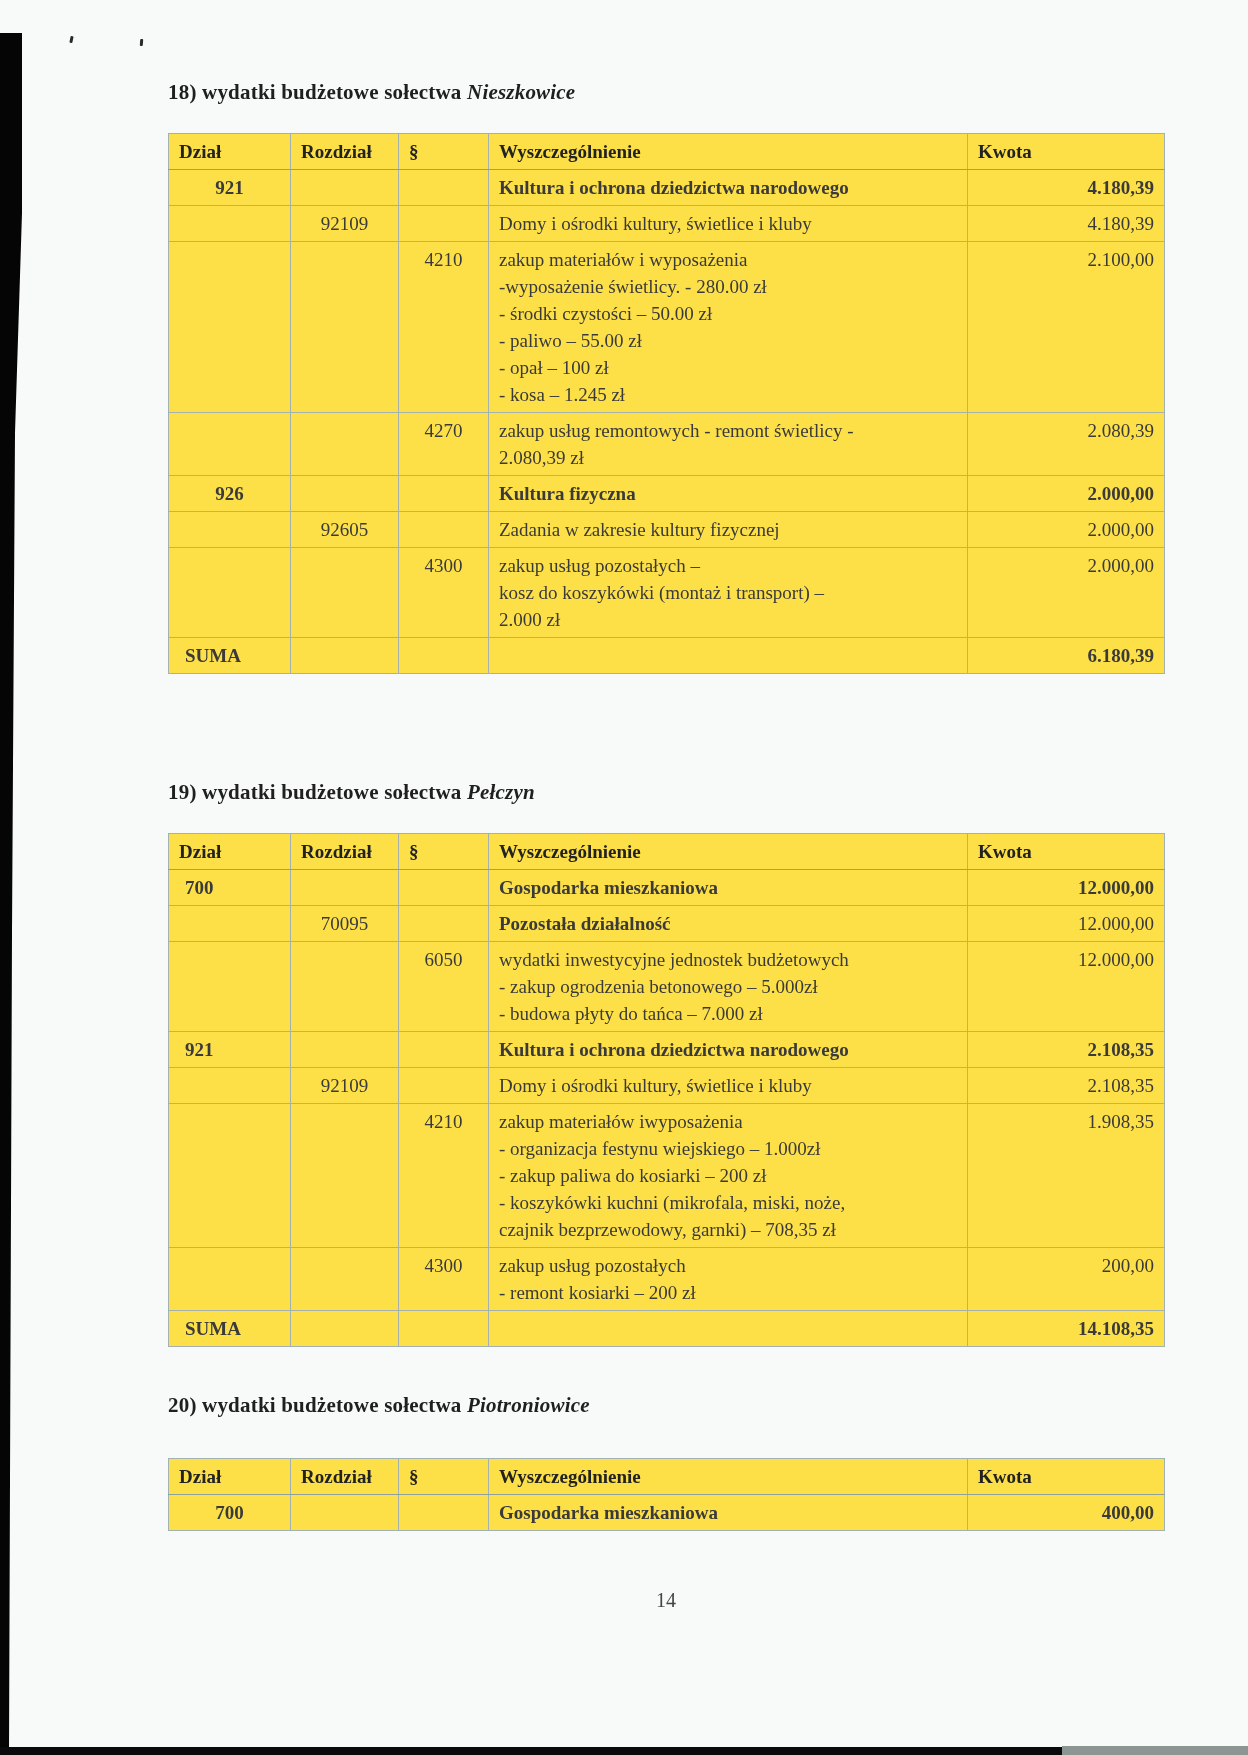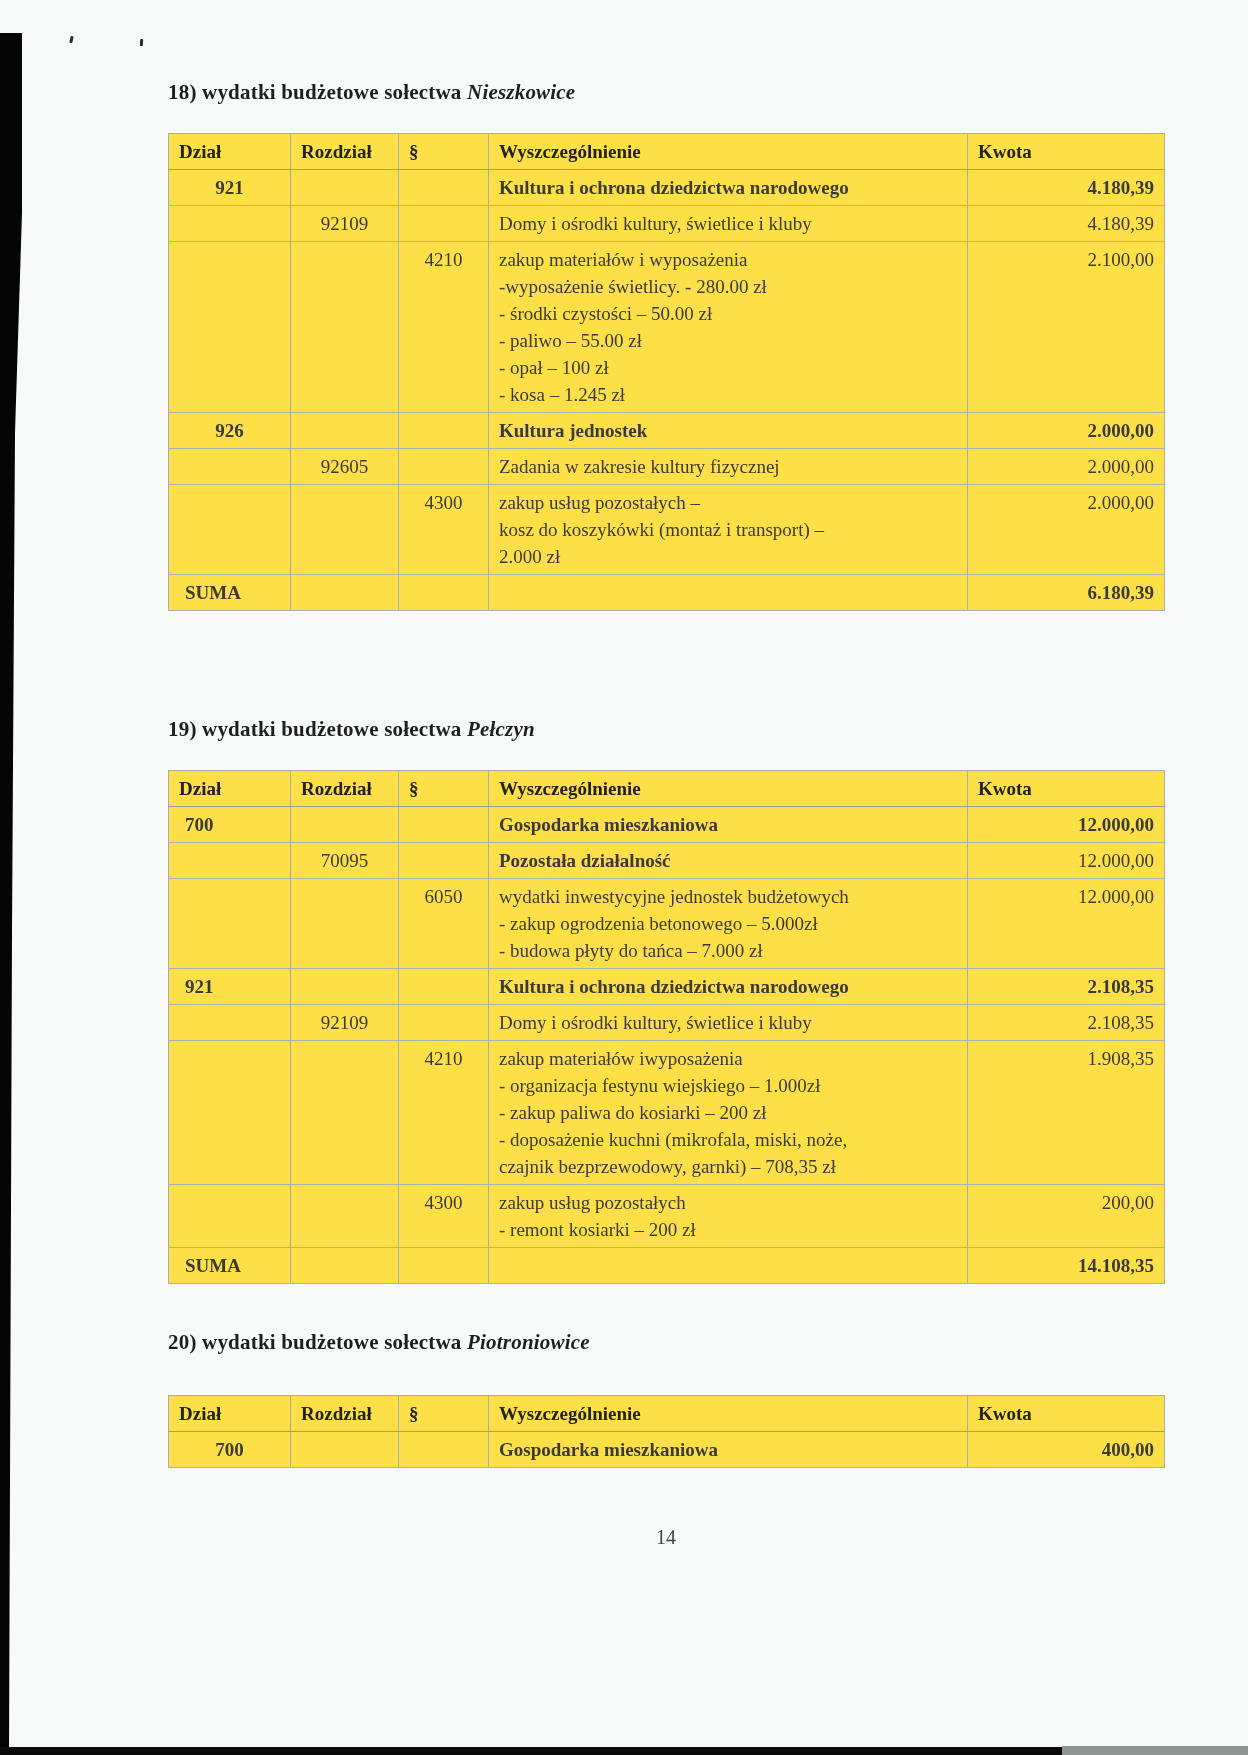--- a/index.html
+++ b/index.html
@@ -129,6 +129,16 @@
               <td class="c-kwota">2.100,00</td>
             </tr>
             <tr>
+              <td class="c-dzial al-center"></td>
+              <td class="c-rozdzial"></td>
+              <td class="c-par">4270</td>
+              <td class="c-wysz">
+                <div class="desc-line">zakup usług remontowych - remont świetlicy -</div>
+                <div class="desc-line">2.080,39 zł</div>
+              </td>
+              <td class="c-kwota">2.080,39</td>
+            </tr>
+            <tr>
               <td class="c-dzial al-center b">926</td>
               <td class="c-rozdzial"></td>
               <td class="c-par"></td>

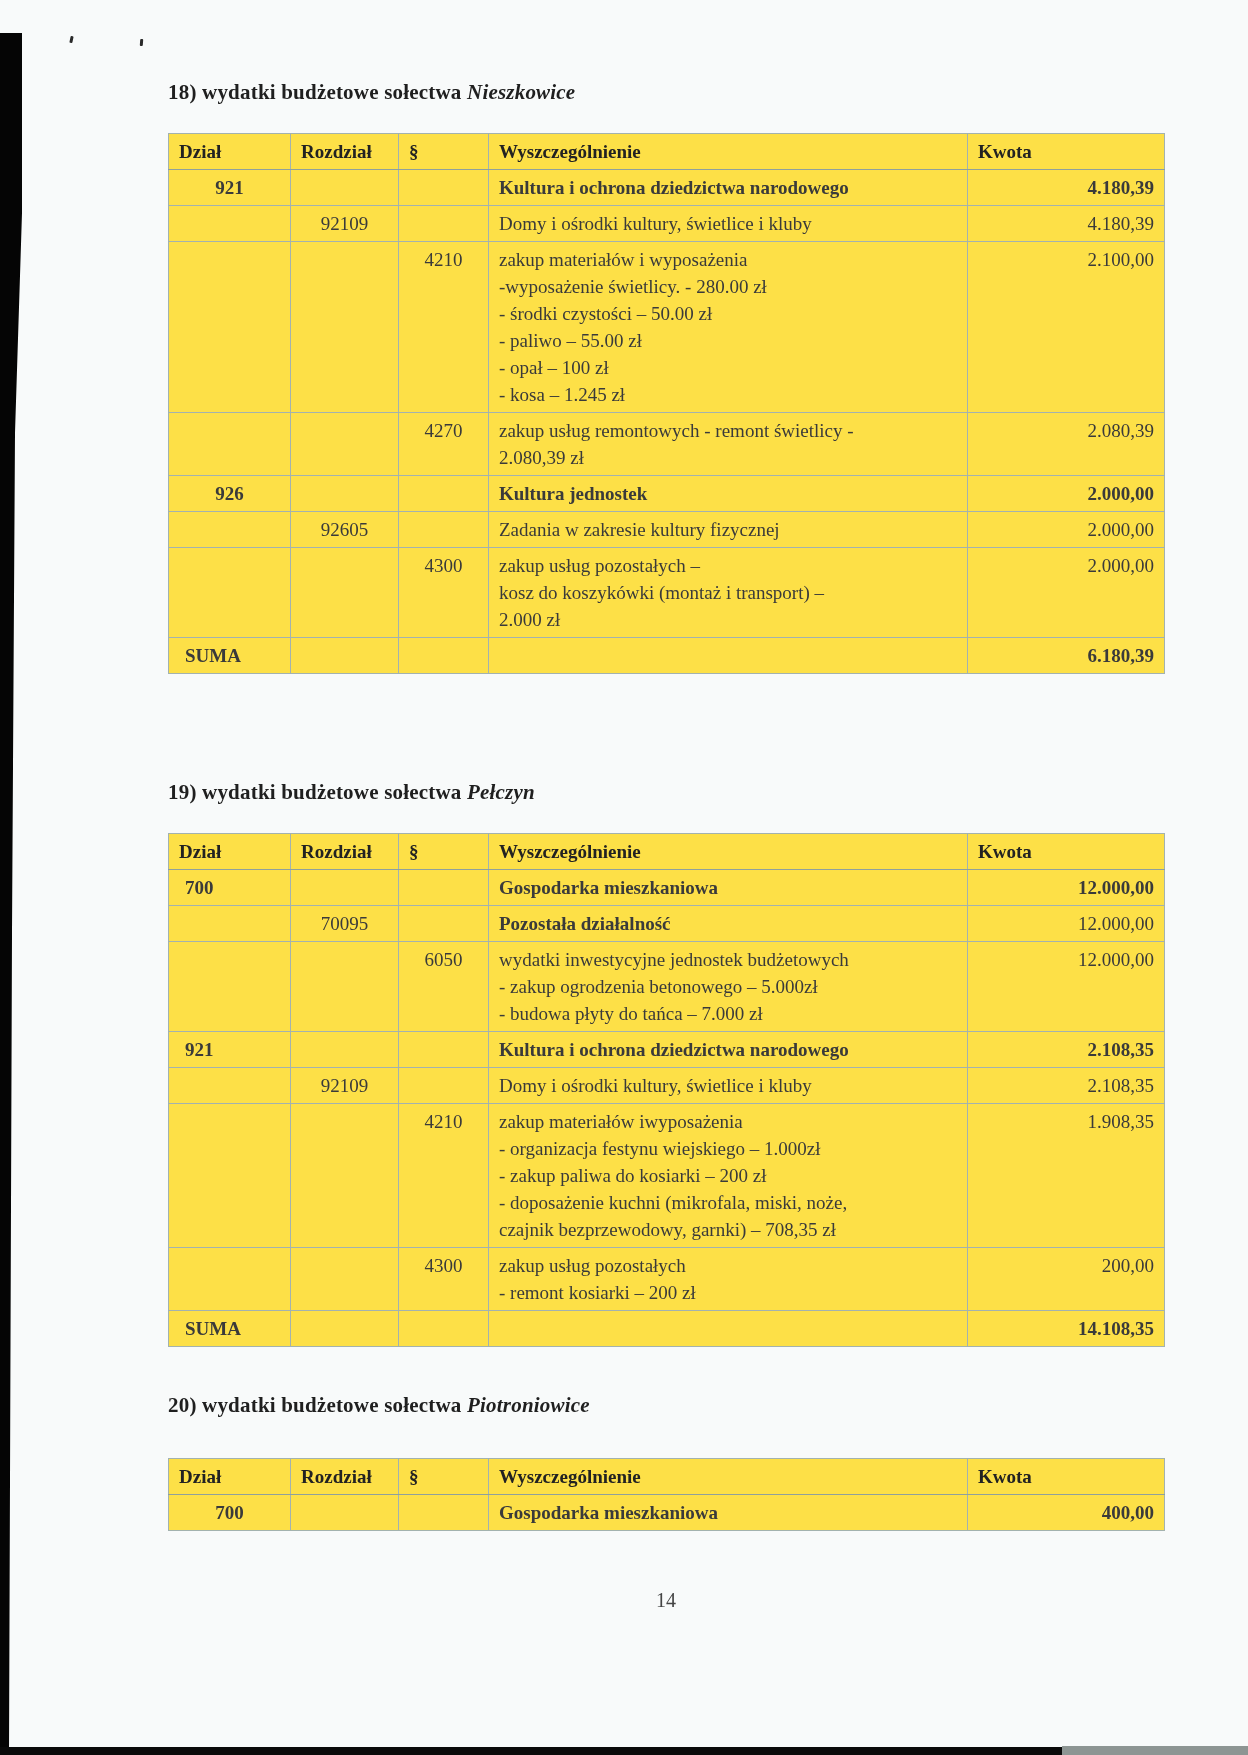--- a/index.html
+++ b/index.html
@@ -143,7 +143,7 @@
               <td class="c-rozdzial"></td>
               <td class="c-par"></td>
               <td class="c-wysz b">
-                <div class="desc-line">Kultura jednostek</div>
+                <div class="desc-line">Kultura fizyczna</div>
               </td>
               <td class="c-kwota b">2.000,00</td>
             </tr>

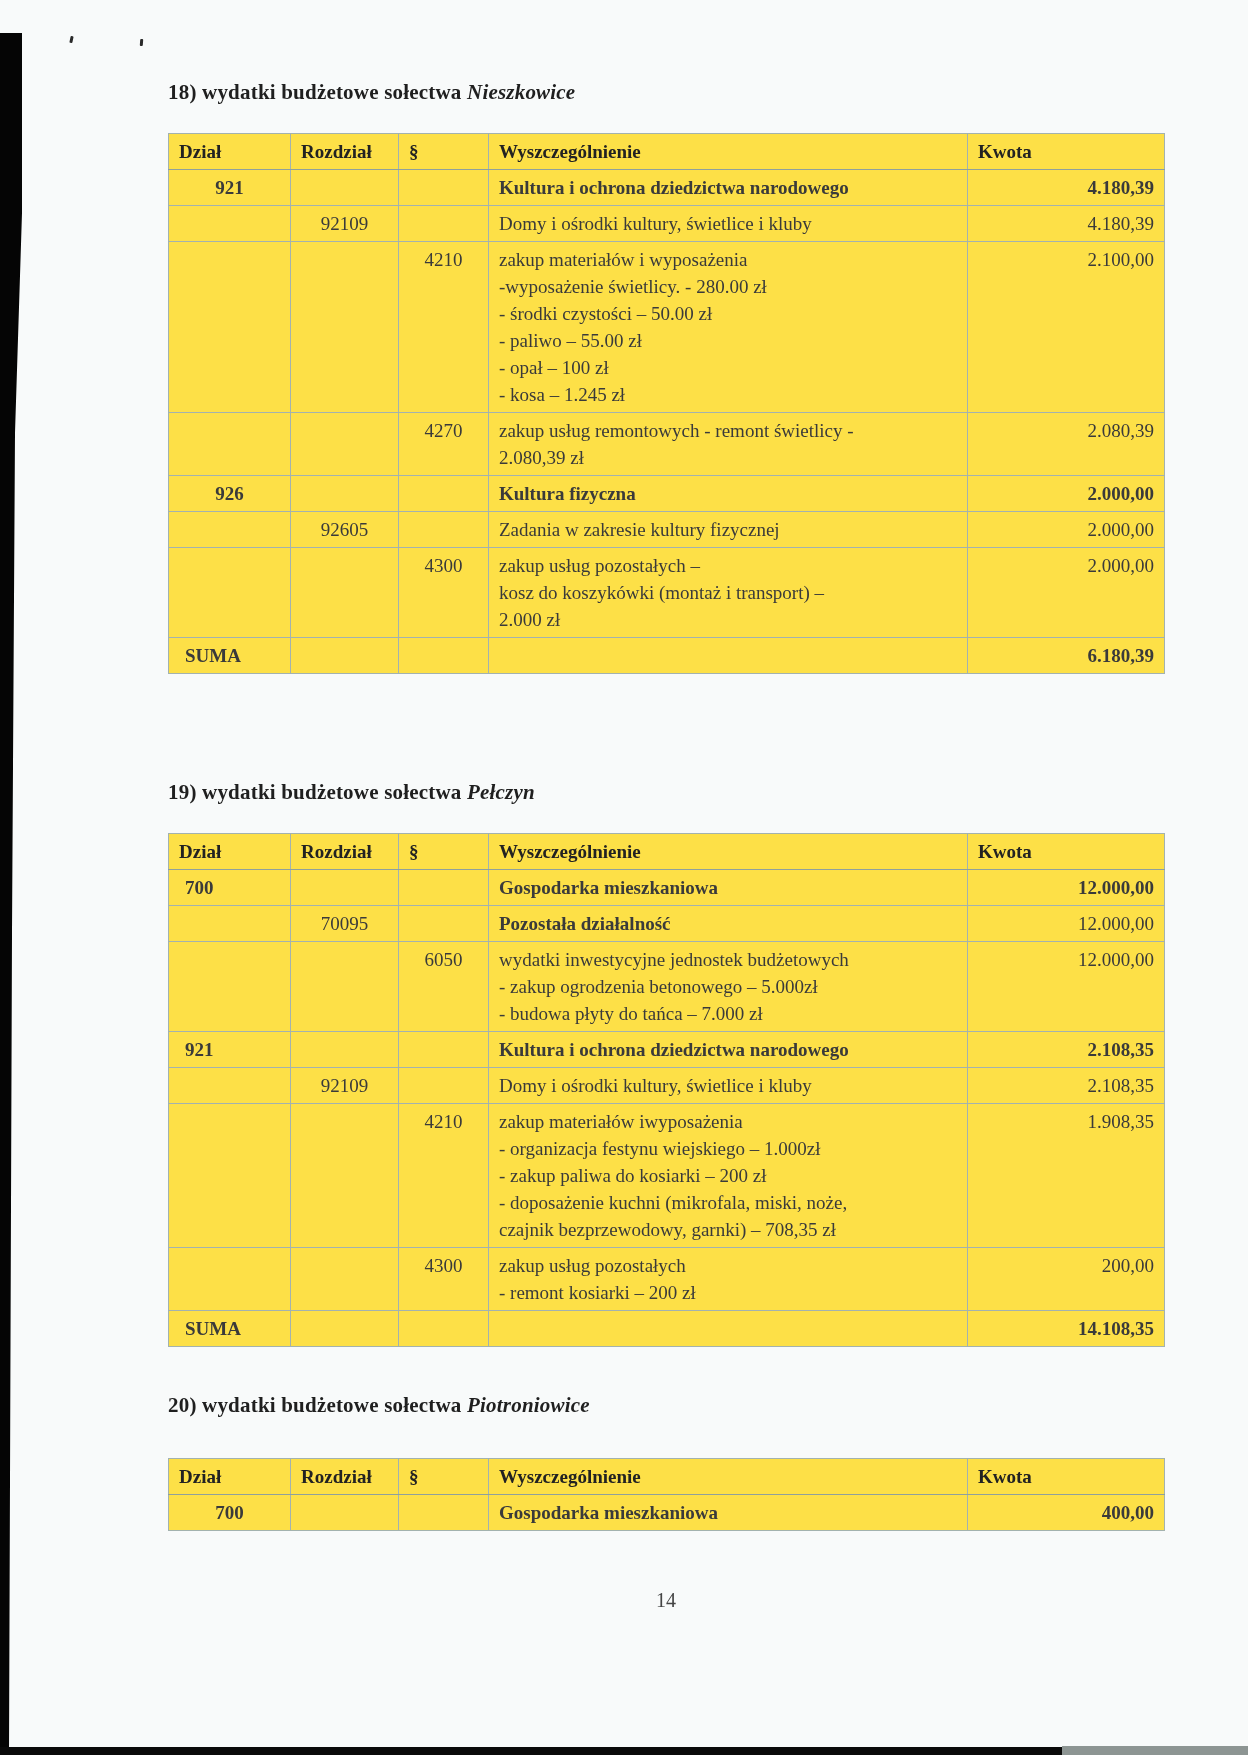--- a/index.html
+++ b/index.html
@@ -252,7 +252,7 @@
                 <div class="desc-line">zakup materiałów iwyposażenia</div>
                 <div class="desc-line">- organizacja festynu wiejskiego – 1.000zł</div>
                 <div class="desc-line">- zakup paliwa do kosiarki – 200 zł</div>
-                <div class="desc-line">- doposażenie kuchni (mikrofala, miski, noże,</div>
+                <div class="desc-line">- koszykówki kuchni (mikrofala, miski, noże,</div>
                 <div class="desc-line">czajnik bezprzewodowy, garnki) – 708,35 zł</div>
               </td>
               <td class="c-kwota">1.908,35</td>

